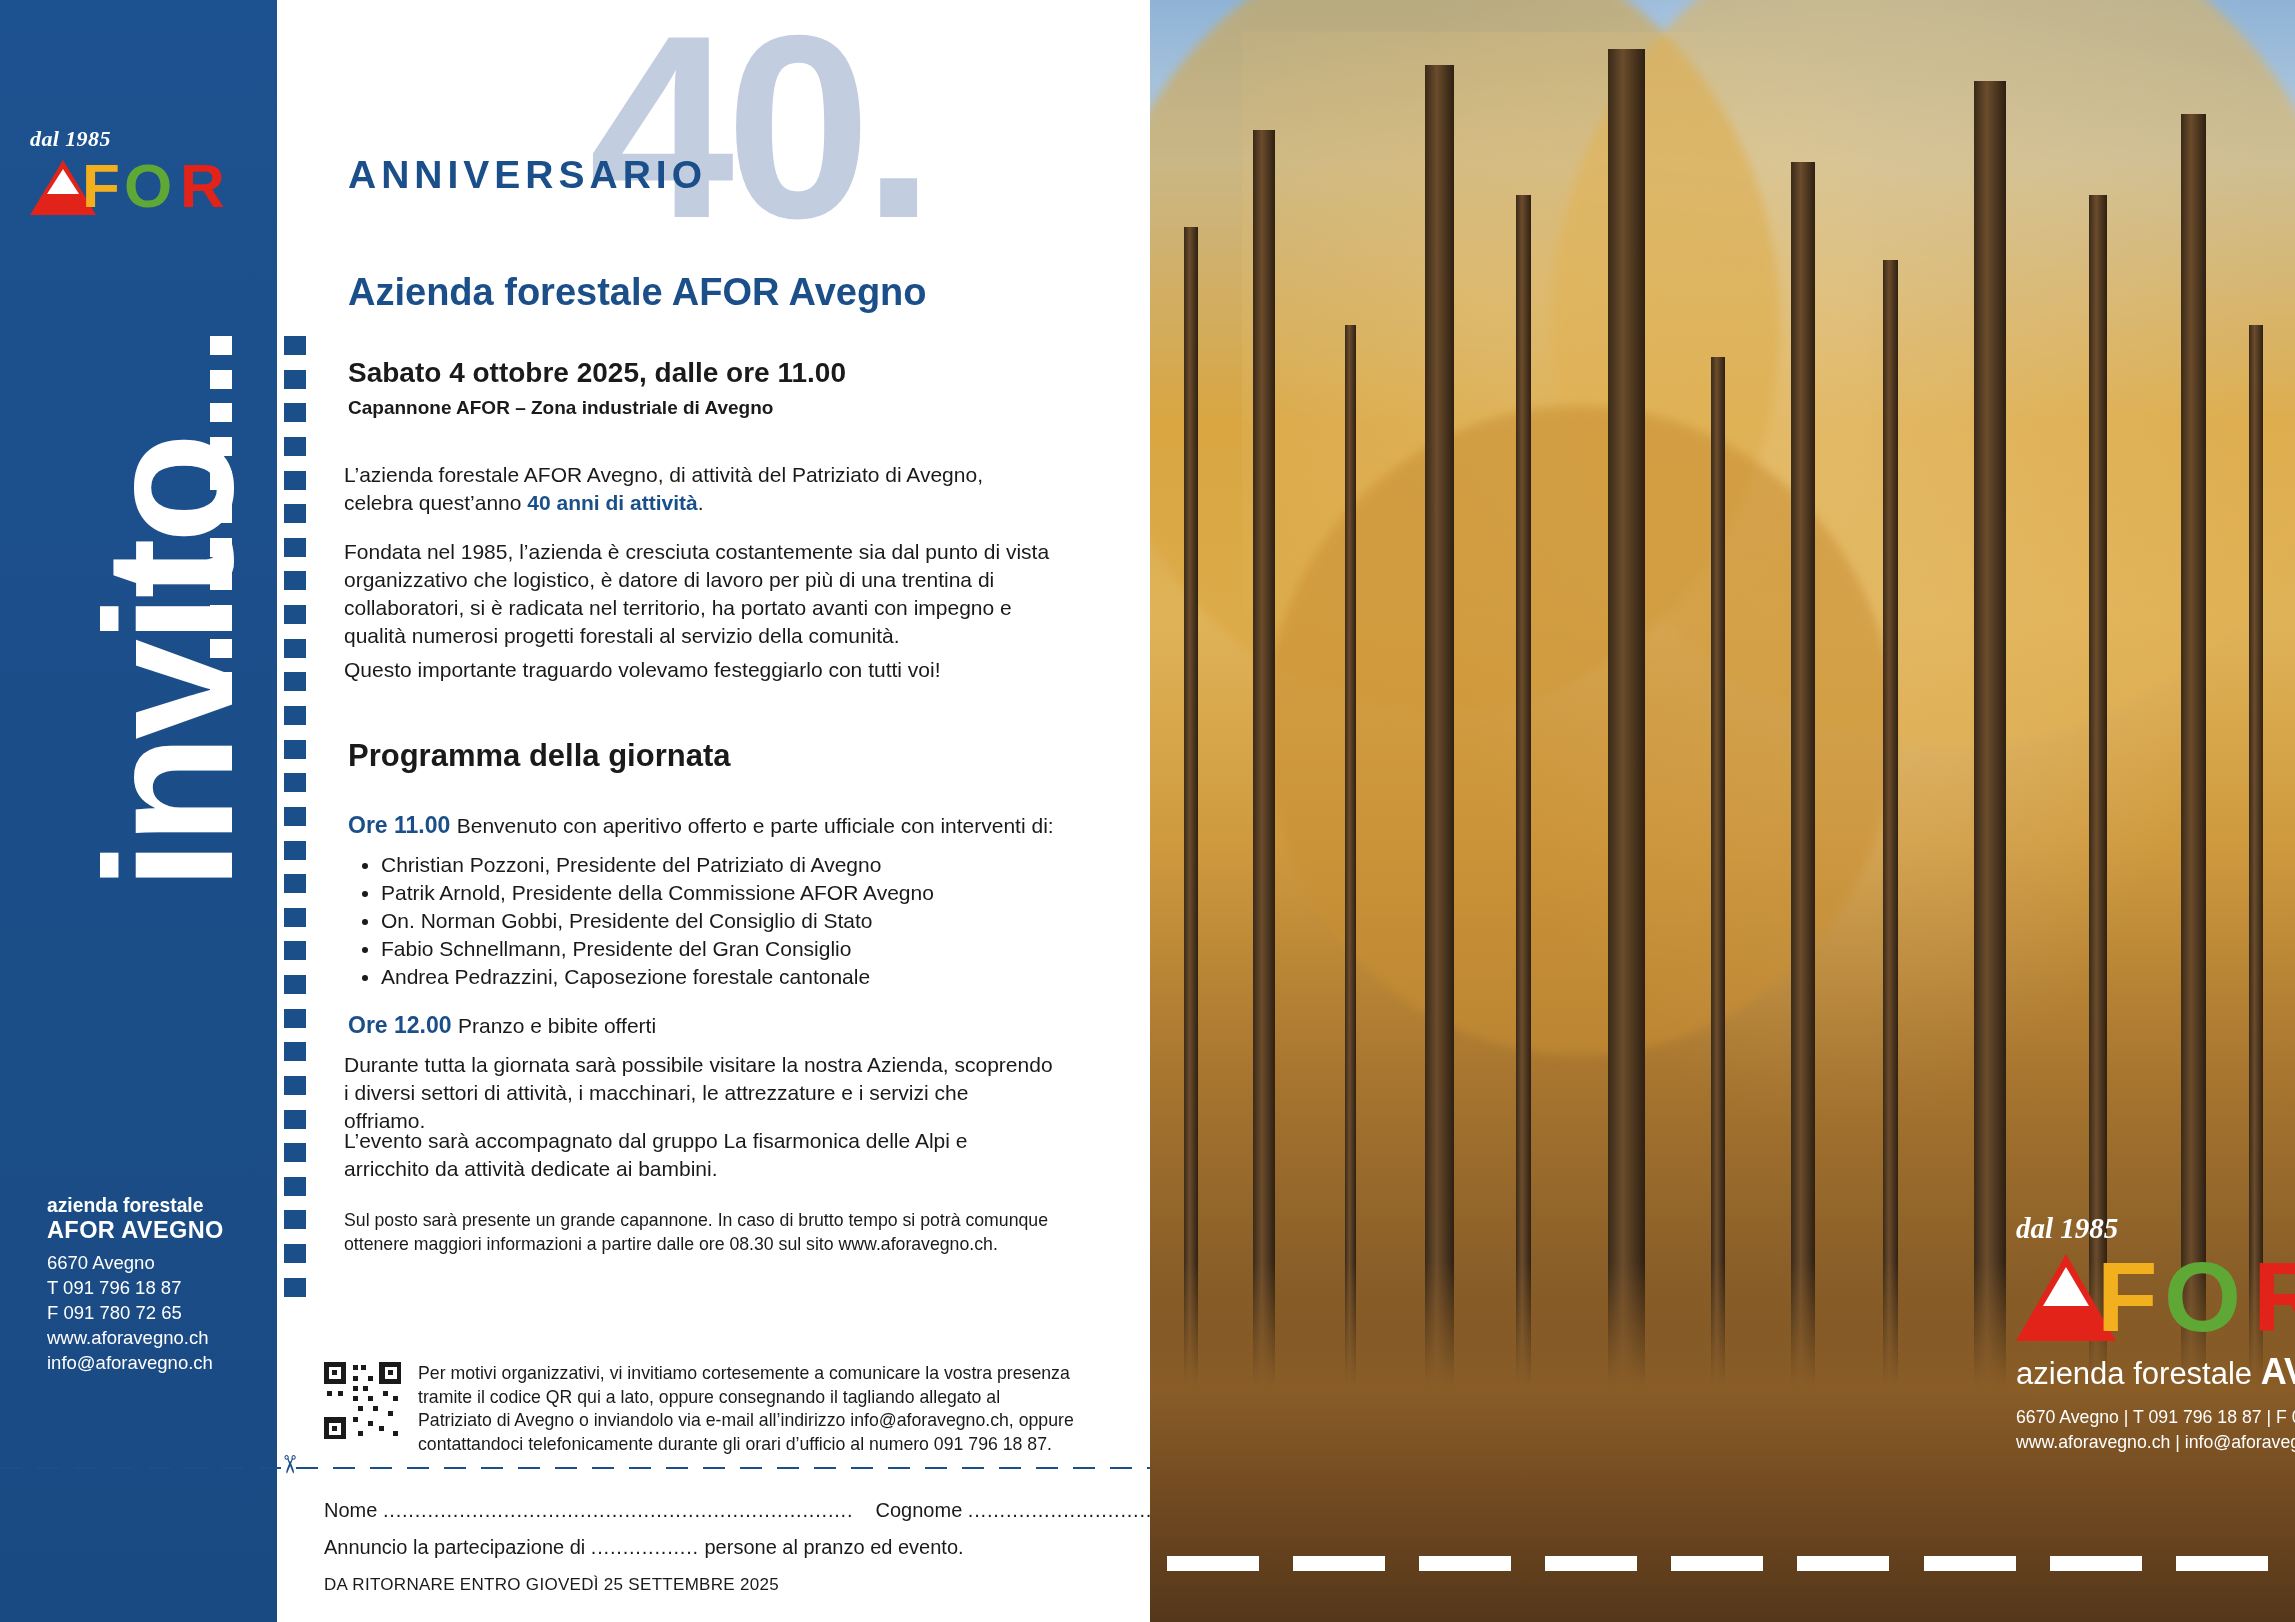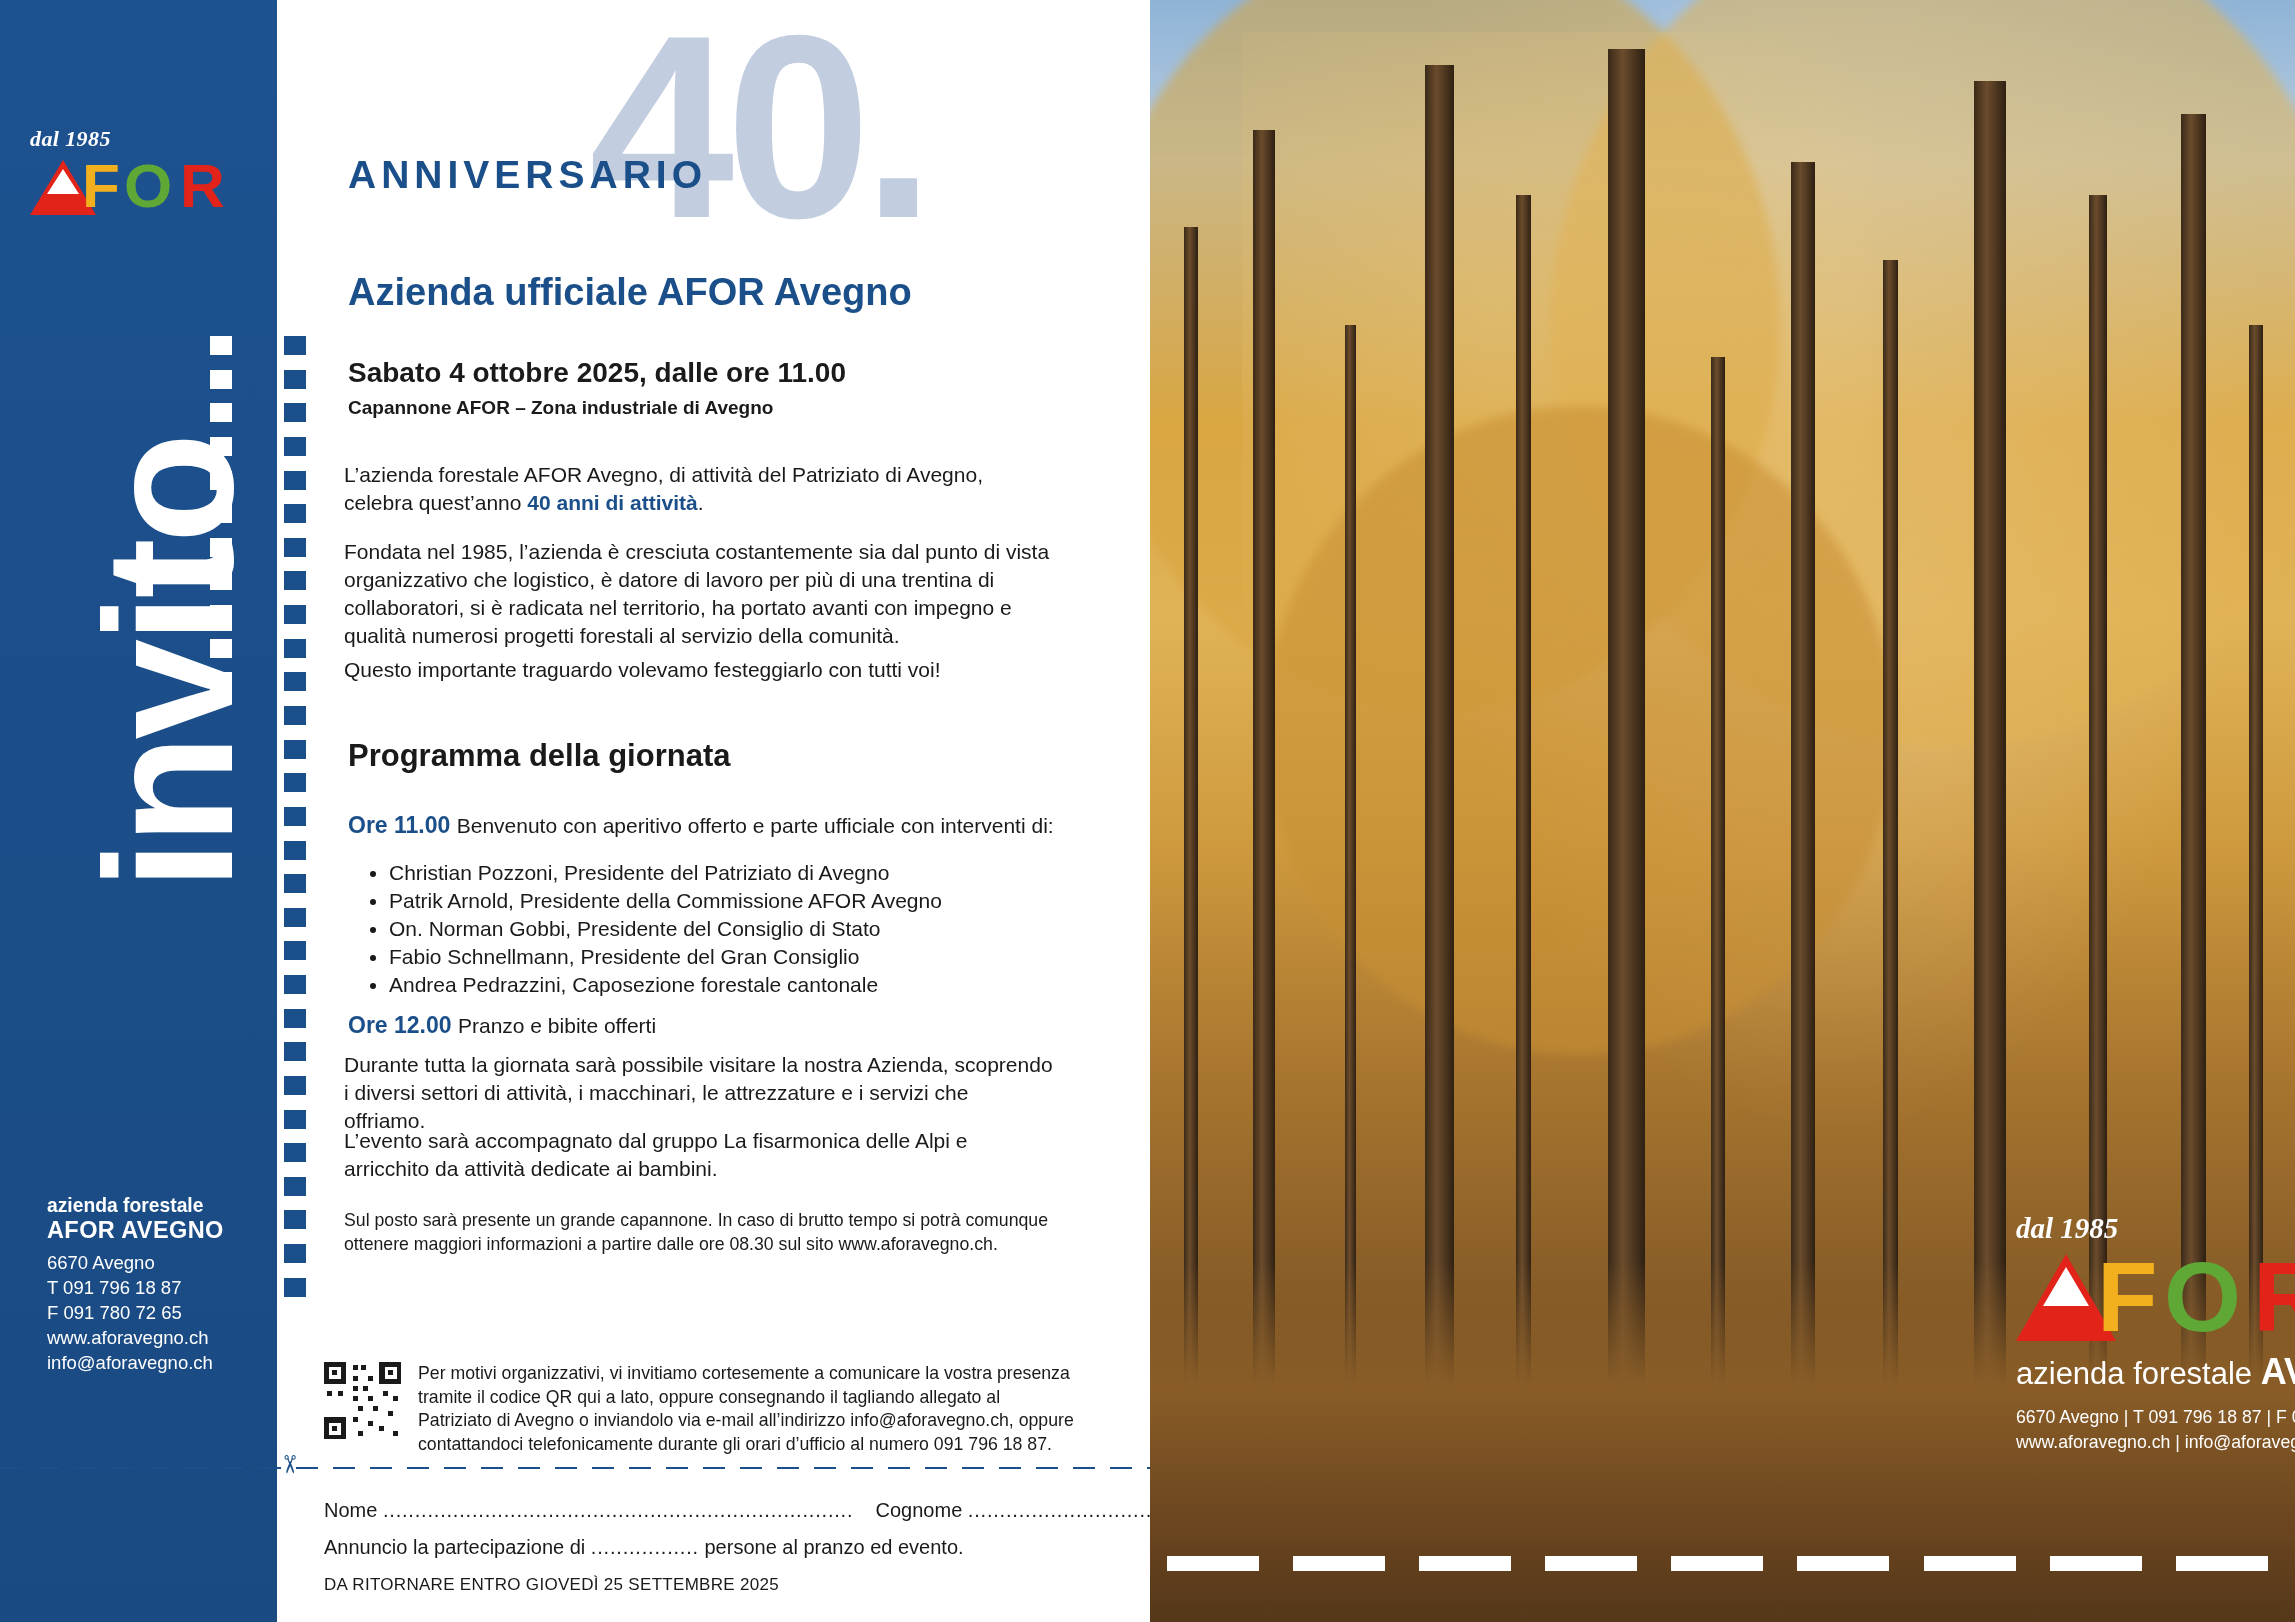--- a/index.html
+++ b/index.html
@@ -217,7 +217,7 @@
     <div class="content">
       <div class="bignum">40.</div>
       <div class="anniv">ANNIVERSARIO</div>
-      <div class="h-main">Azienda ufficiale AFOR Avegno</div>
+      <div class="h-main">Azienda forestale AFOR Avegno</div>
       <div class="h-date">Sabato 4 ottobre 2025, dalle ore 11.00</div>
       <div class="h-place">Capannone AFOR – Zona industriale di Avegno</div>
 

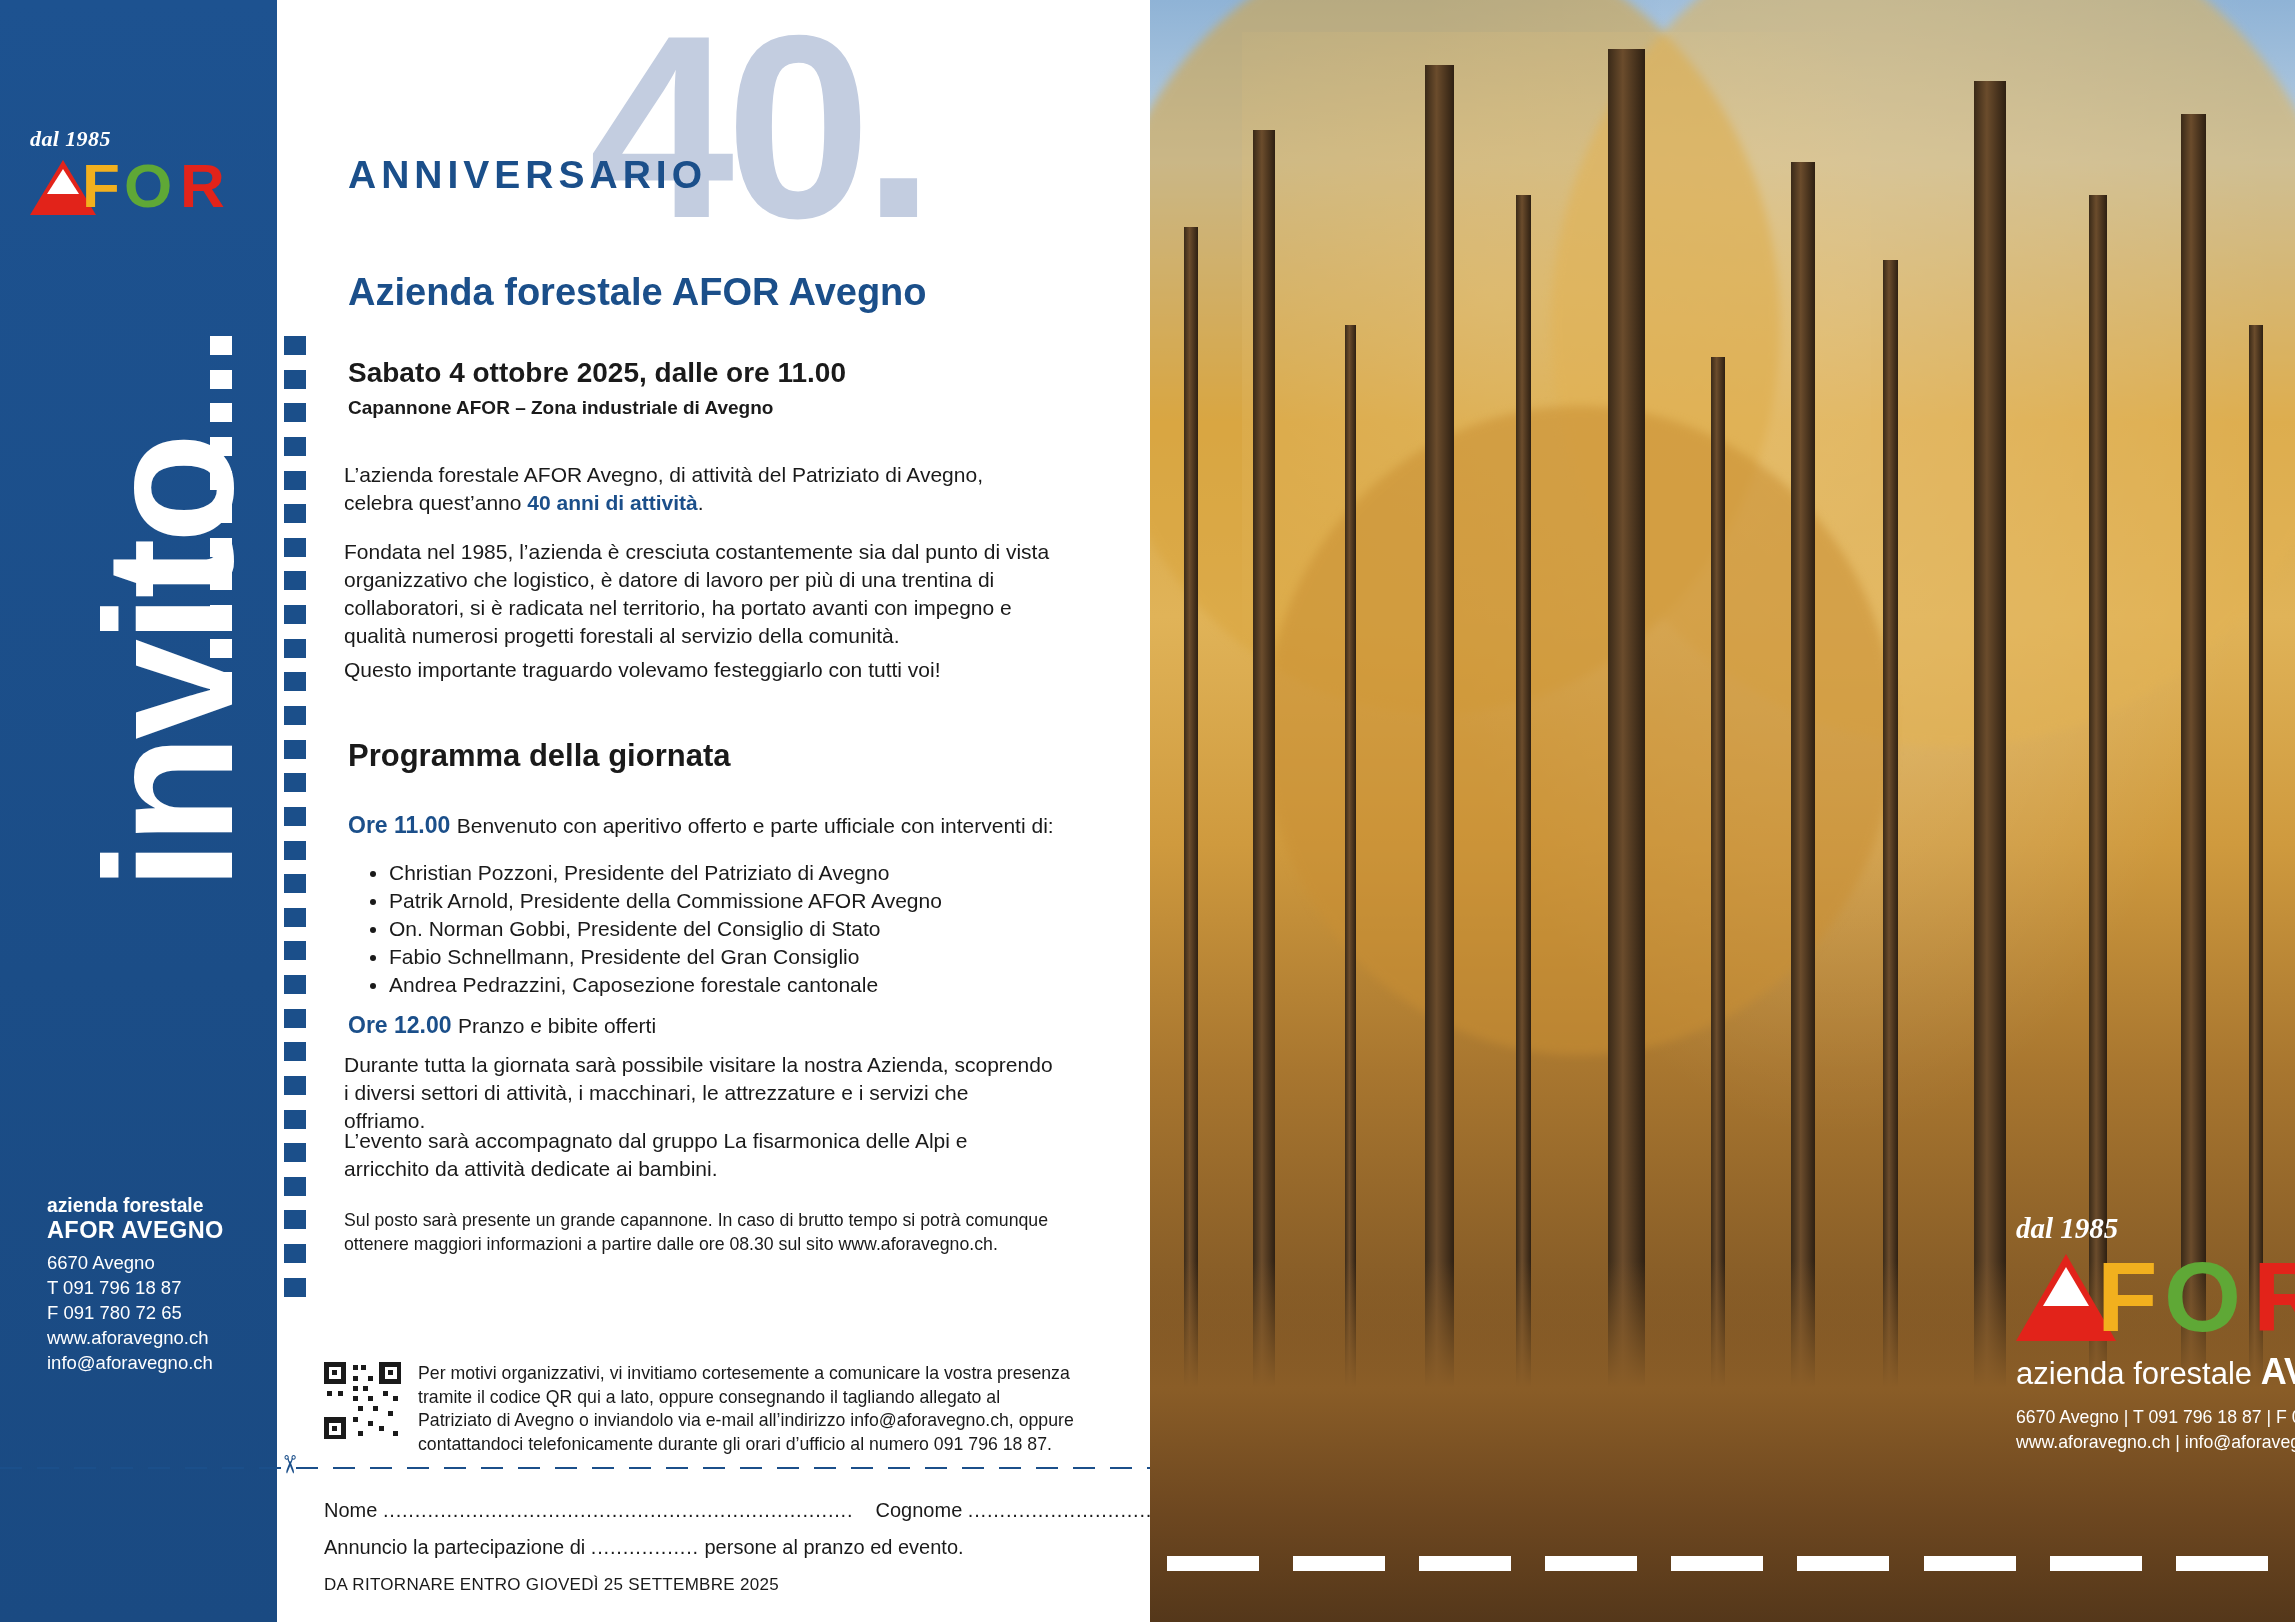--- a/index.html
+++ b/index.html
@@ -77,7 +77,7 @@
 
   .speakers{position:absolute;left:34px;top:851px;width:706px;font-size:21px;line-height:28px;color:#1a1a1a;}
   .speakers li{margin-left:15px;}
-  .speakers ul{margin:8px;padding-left:20px;list-style:disc;}
+  .speakers ul{margin:0;padding-left:20px;list-style:disc;}
 
   .p4{top:1051px;}
   .p5{top:1127px;}

